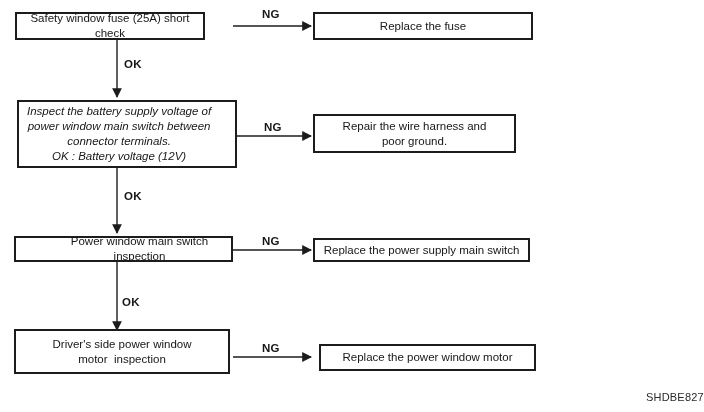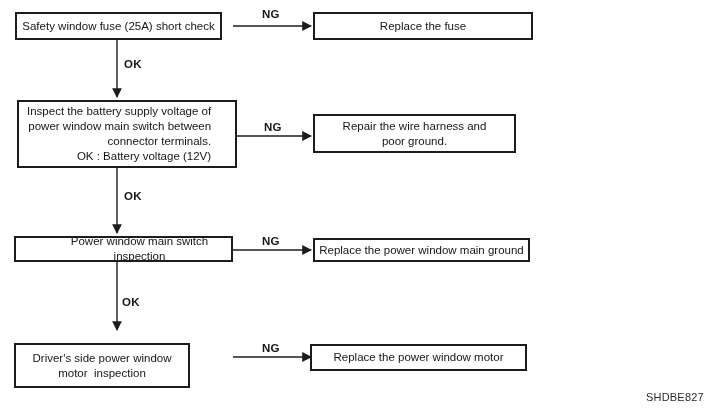--- a/index.html
+++ b/index.html
@@ -73,7 +73,7 @@
     <line x1="233" y1="357" x2="311" y2="357" stroke="#1c1c1c" stroke-width="1.4" marker-end="url(#arrow)"></line>
   </svg>
 
-  <div class="box" style="left:15px; top:12px; width:207px; height:28px;">
+  <div class="box" style="left:15px; top:12px; width:190px; height:28px;">
     <span>Safety window fuse (25A) short check</span>
   </div>
   <div class="flabel" style="left:262px; top:8px;">NG</div>

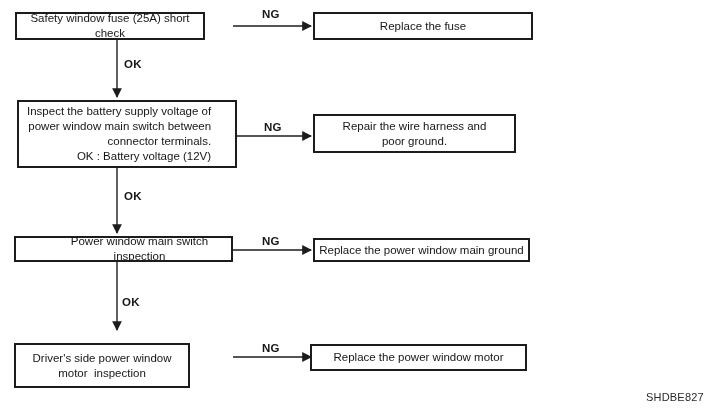--- a/index.html
+++ b/index.html
@@ -33,9 +33,10 @@
   }
   .box.align-left {
     justify-content: flex-start;
-    text-align: right;
+    text-align: center;
     padding-left: 8px;
     padding-right: 4px;
+    font-style: italic;
   }
   .flabel {
     position: absolute;

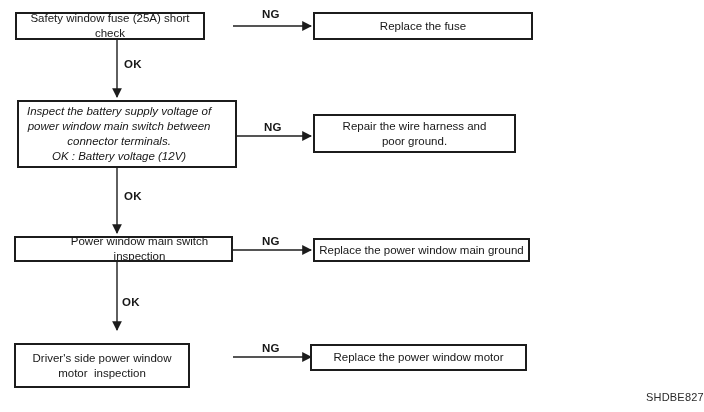--- a/index.html
+++ b/index.html
@@ -101,7 +101,7 @@
   </div>
   <div class="flabel" style="left:262px; top:235px;">NG</div>
   <div class="box" style="left:313px; top:238px; width:217px; height:24px;">
-    <span>Replace the power window main ground</span>
+    <span>Replace the power supply main switch</span>
   </div>
   <div class="flabel" style="left:122px; top:296px;">OK</div>
 

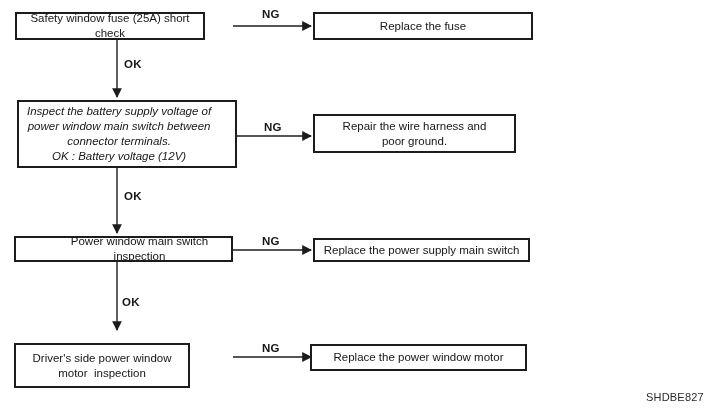--- a/index.html
+++ b/index.html
@@ -105,7 +105,7 @@
   </div>
   <div class="flabel" style="left:122px; top:296px;">OK</div>
 
-  <div class="box" style="left:14px; top:343px; width:176px; height:45px;">
+  <div class="box" style="left:14px; top:329px; width:216px; height:45px;">
     <span>Driver's side power window
 motor  inspection</span>
   </div>

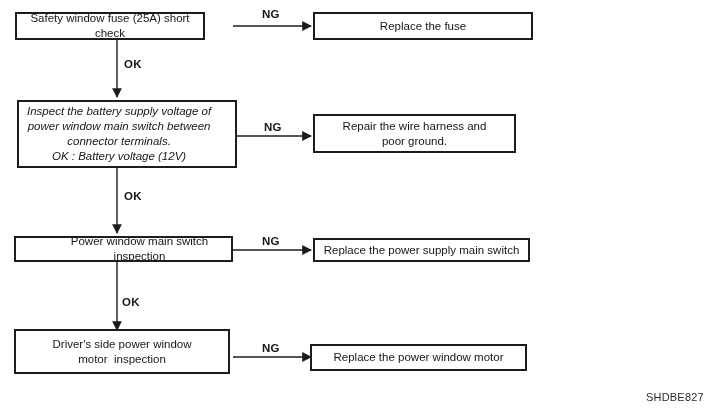--- a/index.html
+++ b/index.html
@@ -110,7 +110,7 @@
 motor  inspection</span>
   </div>
   <div class="flabel" style="left:262px; top:342px;">NG</div>
-  <div class="box" style="left:310px; top:344px; width:217px; height:27px;">
+  <div class="box" style="left:319px; top:344px; width:217px; height:27px;">
     <span>Replace the power window motor</span>
   </div>
 

